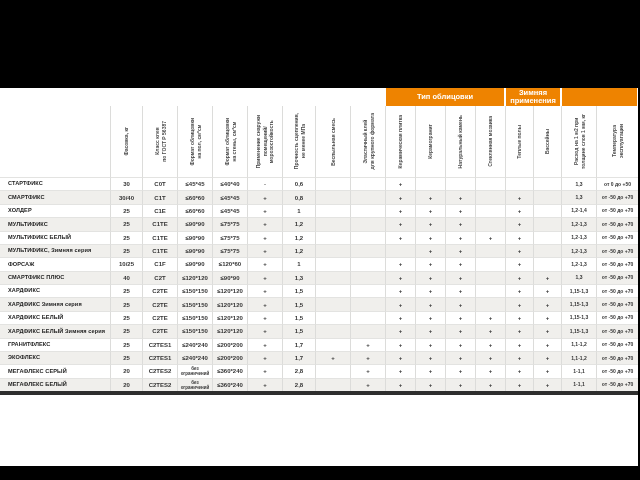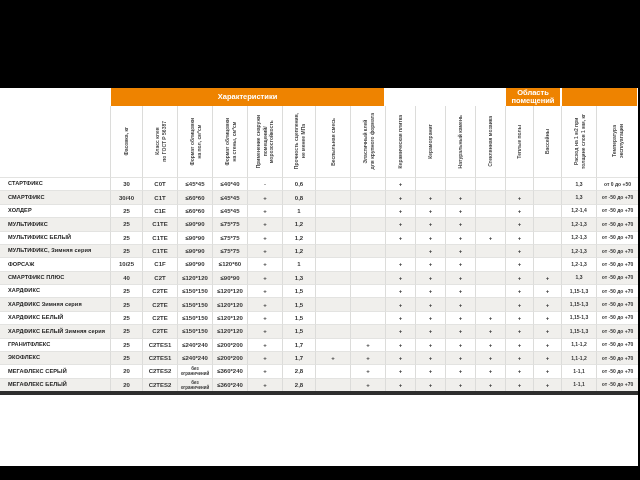--- a/index.html
+++ b/index.html
@@ -41,7 +41,6 @@
 <div id="stage">
   <div id="grid">
     <div class="name-spacer"></div>
-    <div class="band" style="grid-column: 2 / 10; background: rgb(238, 131, 0);">Характеристики</div>
     <div class="band" style="grid-column: 14 / 16; background: rgb(238, 131, 0);">Область помещений</div>
     <div class="band" style="grid-column: 16 / 18; background: rgb(238, 131, 0);"></div>
 

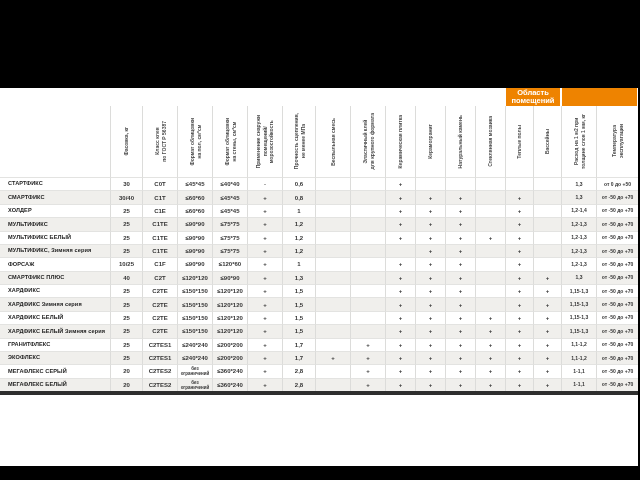--- a/index.html
+++ b/index.html
@@ -41,6 +41,7 @@
 <div id="stage">
   <div id="grid">
     <div class="name-spacer"></div>
+    <div class="band" style="grid-column: 10 / 14; background: rgb(238, 131, 0);">Тип облицовки</div>
     <div class="band" style="grid-column: 14 / 16; background: rgb(238, 131, 0);">Область помещений</div>
     <div class="band" style="grid-column: 16 / 18; background: rgb(238, 131, 0);"></div>
 

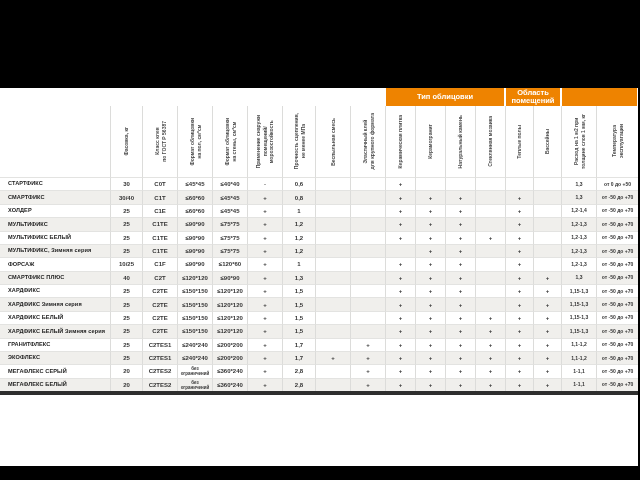--- a/index.html
+++ b/index.html
@@ -42,7 +42,7 @@
   <div id="grid">
     <div class="name-spacer"></div>
     <div class="band" style="grid-column: 10 / 14; background: rgb(238, 131, 0);">Тип облицовки</div>
-    <div class="band" style="grid-column: 14 / 16; background: rgb(238, 131, 0);">Область помещений</div>
+    <div class="band" style="grid-column: 14 / 16; background: rgb(238, 131, 0);">Зимняя применения</div>
     <div class="band" style="grid-column: 16 / 18; background: rgb(238, 131, 0);"></div>
 
   <div class="vl" style="grid-column: 2;">

